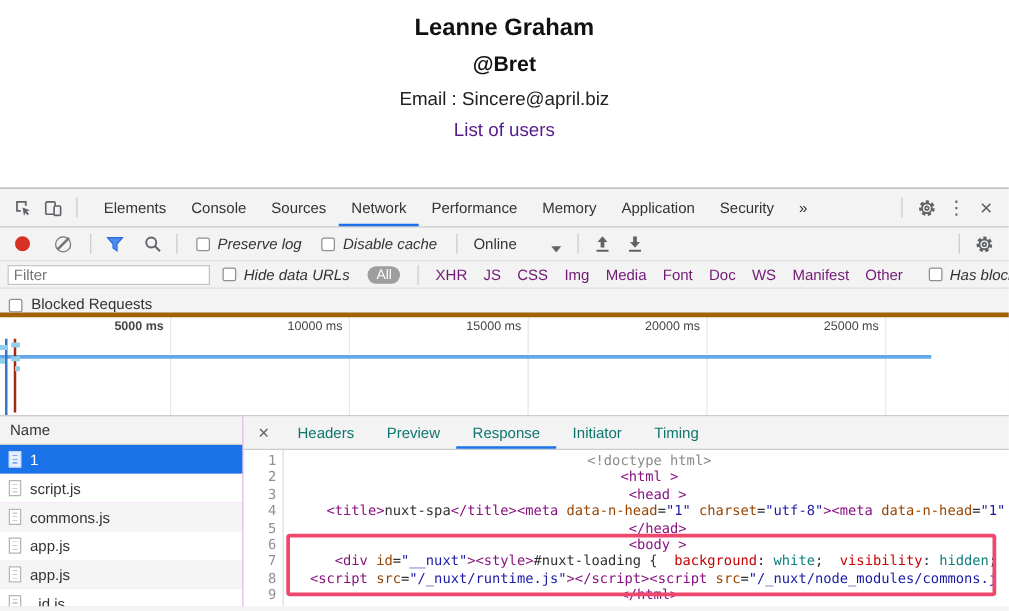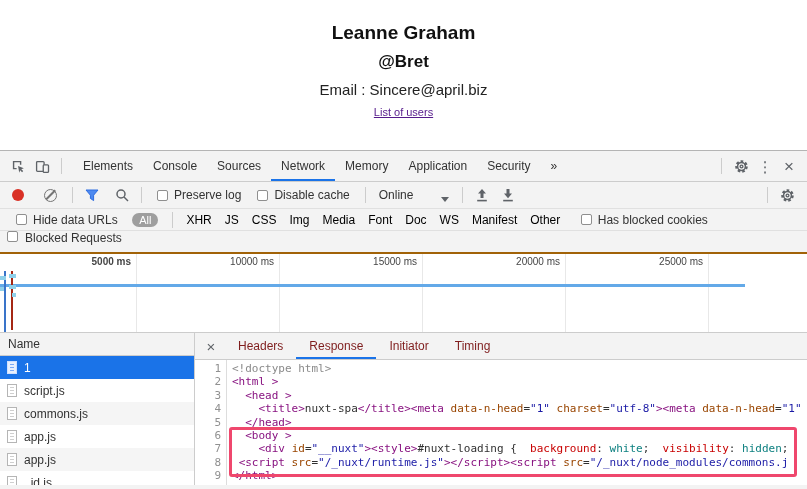--- a/index.html
+++ b/index.html
@@ -7,7 +7,7 @@
     font-family:"Liberation Sans", sans-serif; }
   
   .profile { height:150px; text-align:center; }
-  .p-name   { padding-top:22px; font-size:19px; font-weight:700; color:#111; }
+  .p-name   { padding-top:12px; font-size:19px; font-weight:700; color:#111; }
   .p-handle { margin-top:8px; font-size:17px; font-weight:700; color:#111; }
   .p-email  { margin-top:9px; font-size:15px; color:#222; }
   .p-link   { display:inline-block; margin-top:8px; font-size:11px; color:#551a8b;

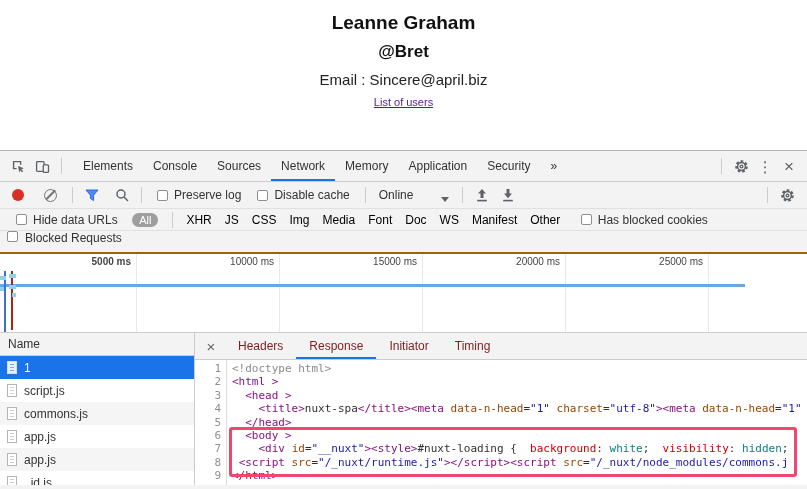--- a/index.html
+++ b/index.html
@@ -10,8 +10,8 @@
   .p-name   { padding-top:12px; font-size:19px; font-weight:700; color:#111; }
   .p-handle { margin-top:8px; font-size:17px; font-weight:700; color:#111; }
   .p-email  { margin-top:9px; font-size:15px; color:#222; }
-  .p-link   { display:inline-block; margin-top:8px; font-size:11px; color:#551a8b;
-              text-decoration:underline; cursor:pointer; }
+  .p-link   { display:inline-block; margin-top:8px; font-size:15px; color:#551a8b;
+              cursor:pointer; }
   
   .devtools { position:absolute; top:150px; left:0; width:807px; height:339px;
     border-top:1px solid #b4b4b4; background:#f3f3f3; font-size:12px; color:#333; }

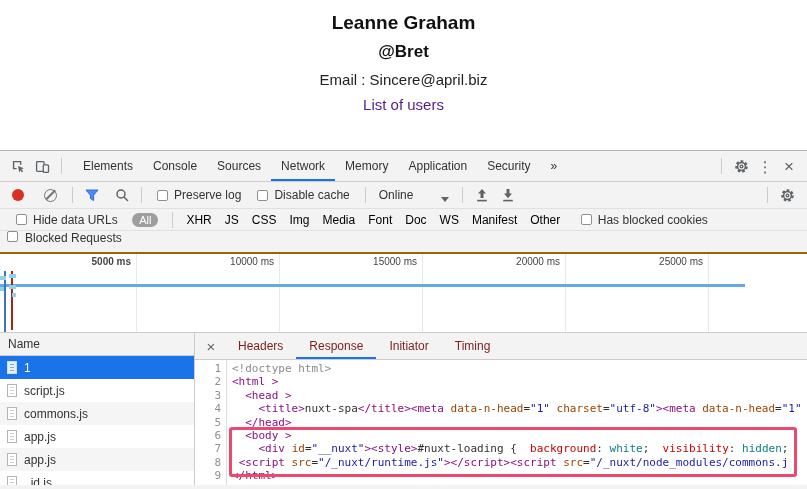--- a/index.html
+++ b/index.html
@@ -122,6 +122,7 @@
         <div class="tab">Console</div>
         <div class="tab">Sources</div>
         <div class="tab selected">Network</div>
+        <div class="tab">Performance</div>
         <div class="tab">Memory</div>
         <div class="tab">Application</div>
         <div class="tab">Security</div>

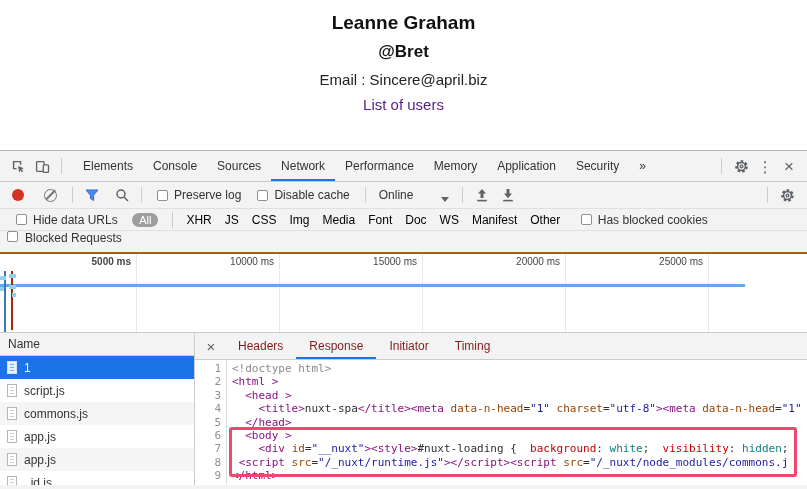--- a/index.html
+++ b/index.html
@@ -37,7 +37,7 @@
     background:#757575; transform:rotate(-45deg); }
   .cb { width:11px; height:11px; border:1px solid #8f8f8f; border-radius:2px; background:#fff;
     flex:0 0 auto; cursor:pointer; }
-  .cb-label { display:flex; align-items:center; gap:6px; margin:0 8px; cursor:pointer; white-space:nowrap; }
+  .cb-label { display:flex; align-items:center; gap:6px; margin:0 8px; cursor:pointer; white-space:nowrap;font-style:italic; }
   .throttle { display:flex; align-items:flex-end; gap:28px; margin:0 6px; cursor:pointer; }
   .caret { width:0; height:0; border-left:4px solid transparent; border-right:4px solid transparent;
     border-top:5px solid #5f6368; }

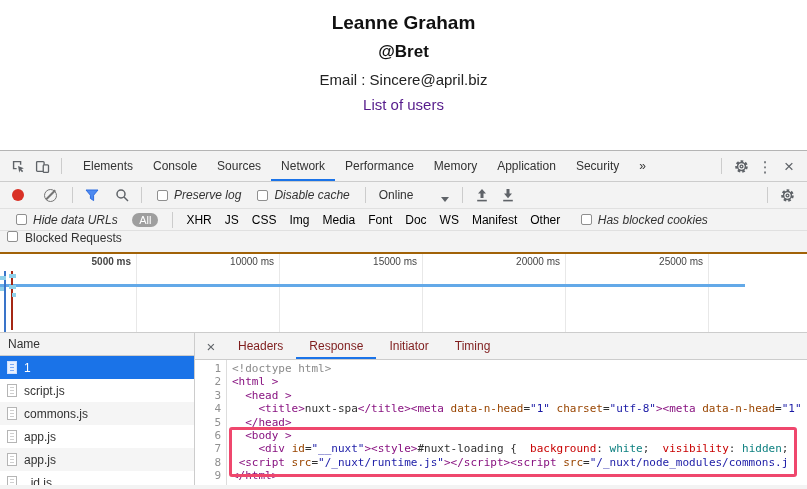--- a/index.html
+++ b/index.html
@@ -196,6 +196,7 @@
   </div>
 
   <div class="filterbar">
+    <input class="filter-input" placeholder="Filter" style="">
     <span class="cb-label" style="margin-left:10px">
       <span class="cb"></span>
       <span>Hide data URLs</span>

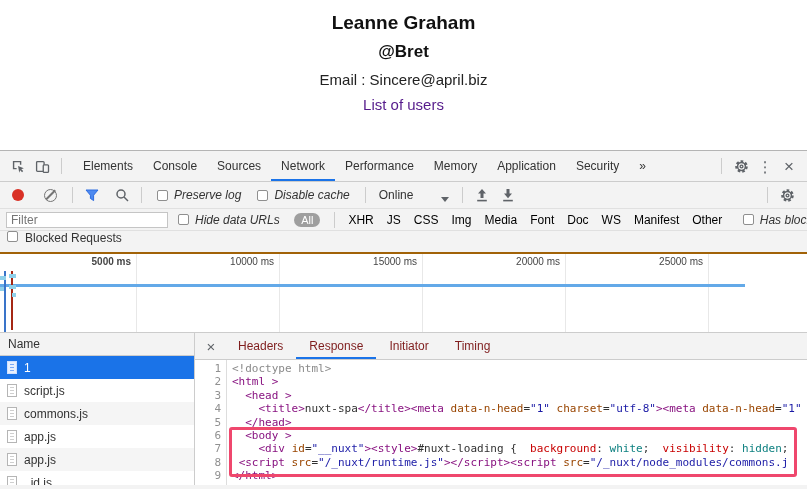--- a/index.html
+++ b/index.html
@@ -47,7 +47,7 @@
   .filter-input { width:162px; height:16px; border:1px solid #c5c5c5; background:#fff;
     font-size:12px; padding:0 4px; color:#333; font-family:"Liberation Sans",sans-serif; }
   .ftypes { display:flex; align-items:center; }
-  .ftype { margin:0 6.5px; cursor:pointer; white-space:nowrap; color:#000000; }
+  .ftype { margin:0 6.5px; cursor:pointer; white-space:nowrap; color:#701a75; }
   .ftype.pill { background:#9e9e9e; color:#fff; border-radius:8px; padding:1px 7px; font-size:11px; }
   
   .blockedbar { height:23px; border-bottom:2px solid #a16207; display:flex; align-items:flex-start; padding:0 7px; gap:7px; }

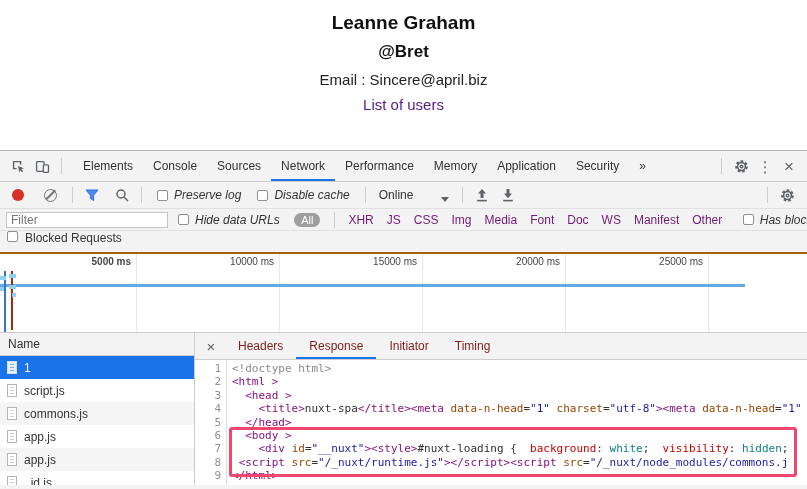--- a/index.html
+++ b/index.html
@@ -50,7 +50,7 @@
   .ftype { margin:0 6.5px; cursor:pointer; white-space:nowrap; color:#701a75; }
   .ftype.pill { background:#9e9e9e; color:#fff; border-radius:8px; padding:1px 7px; font-size:11px; }
   
-  .blockedbar { height:23px; border-bottom:2px solid #a16207; display:flex; align-items:flex-start; padding:0 7px; gap:7px; }
+  .blockedbar { height:23px; border-bottom:4px solid #a16207; display:flex; align-items:flex-end; padding:0 7px; gap:7px; }
   
   .overview { height:79px; border-bottom:1px solid #ccc; background:#fff; position:relative; overflow:hidden; }
   .gridline { position:absolute; top:0; bottom:0; width:1px; background:#e8e8e8; }

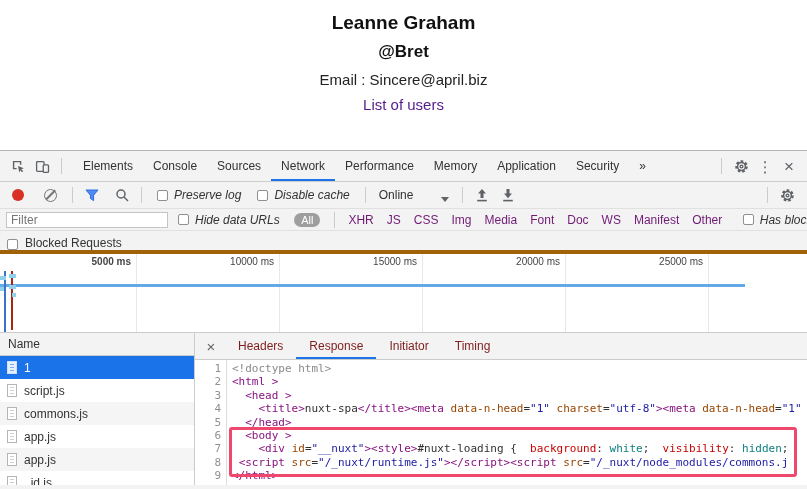--- a/index.html
+++ b/index.html
@@ -76,7 +76,7 @@
     display:flex; align-items:center; padding:0 2px; }
   .dclose { width:28px; text-align:center; font-size:15px; color:#5f6368; cursor:pointer; }
   .dtab { display:flex; align-items:center; padding:0 13px; height:100%; position:relative;
-    color:#7f1d1d; cursor:pointer; }
+    color:#0f766e; cursor:pointer; }
   .dtab.selected::after { content:""; position:absolute; left:0; right:0; bottom:0;
     height:2px; background:#1a73e8; }
   

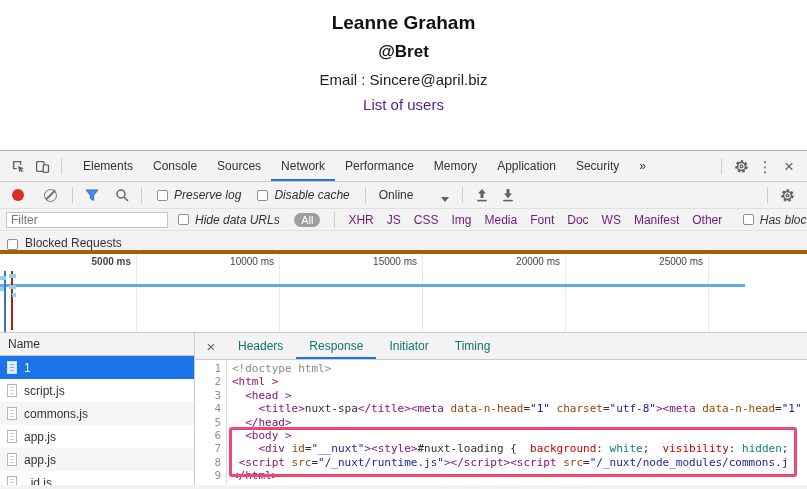--- a/index.html
+++ b/index.html
@@ -284,6 +284,7 @@
         <span class="dclose">×</span>
         <div style="display:flex;height:100%" id="detail-tabs">
             <div class="dtab">Headers</div>
+            <div class="dtab">Preview</div>
             <div class="dtab selected">Response</div>
             <div class="dtab">Initiator</div>
             <div class="dtab">Timing</div>

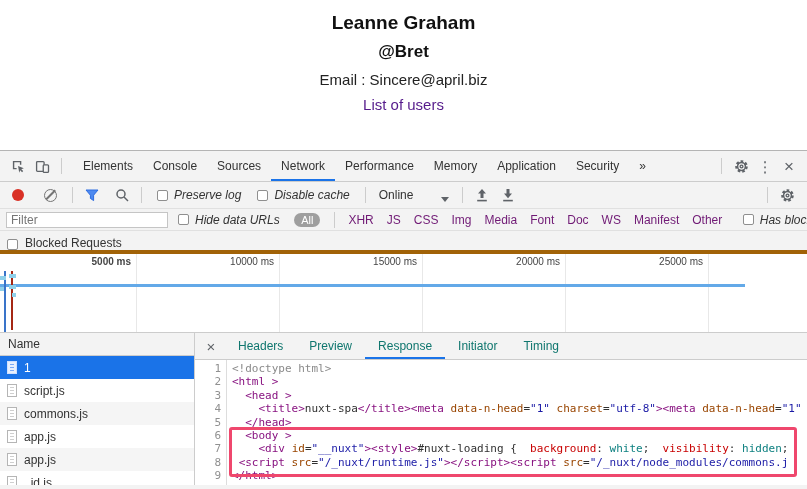--- a/index.html
+++ b/index.html
@@ -84,7 +84,7 @@
     font-family:"DejaVu Sans Mono","Liberation Mono",monospace; font-size:11px; line-height:13.4px; }
   .gutter { width:32px; flex:0 0 32px; border-right:1px solid #ddd; text-align:right;
     padding:2px 5px 0 0; color:#909090; }
-  .lines { flex:1; padding:2px 0 0 5px; white-space:pre; overflow:hidden; }
+  .lines { flex:1; padding:2px 0 0 5px; white-space:pre; overflow:hidden;text-align:center; }
   .cline { white-space:pre; }
   .tk-gy{color:#8a8a8a} .tk-tg{color:#881280} .tk-at{color:#994500}
   .tk-st{color:#1a1aa6} .tk-pr{color:#c80000} .tk-vl{color:#0d8080} .tk-pl{color:#303030}

